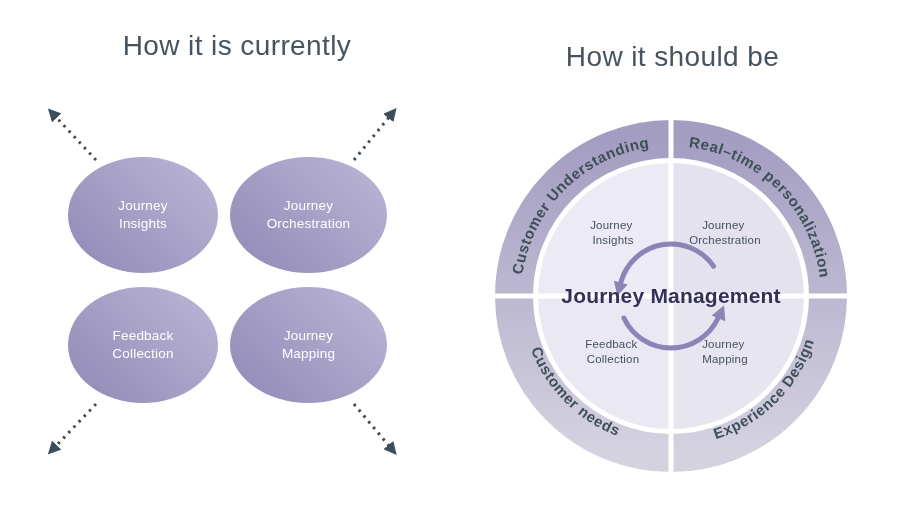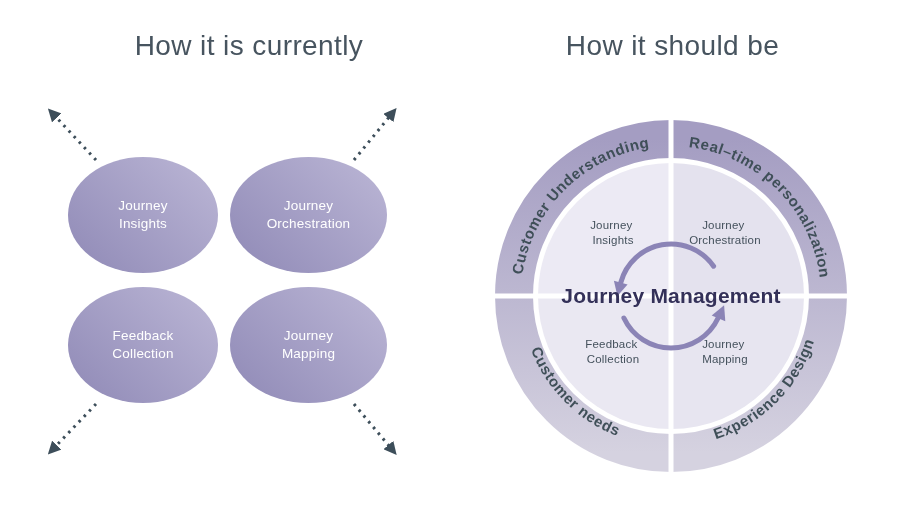--- a/index.html
+++ b/index.html
@@ -11,7 +11,7 @@
     position:absolute;top:30px;font-size:28px;font-weight:400;color:#47545f;
     letter-spacing:.4px;text-align:center;
   }
-  .title-left{left:12px;width:474px;}
+  .title-left{left:0;width:474px;}
   .title-right{left:445px;width:455px;}
   .bubble{
     position:absolute;border-radius:50%;

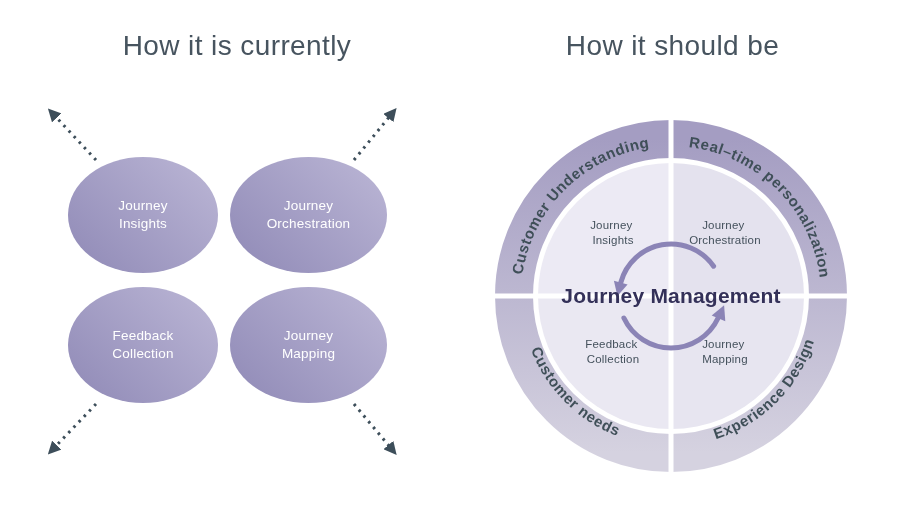--- a/index.html
+++ b/index.html
@@ -12,7 +12,7 @@
     letter-spacing:.4px;text-align:center;
   }
   .title-left{left:0;width:474px;}
-  .title-right{left:445px;width:455px;}
+  .title-right{left:445px;width:455px;margin-top:11px;}
   .bubble{
     position:absolute;border-radius:50%;
     background:linear-gradient(225deg,#bcb7d6 0%,#8f89b6 100%);

